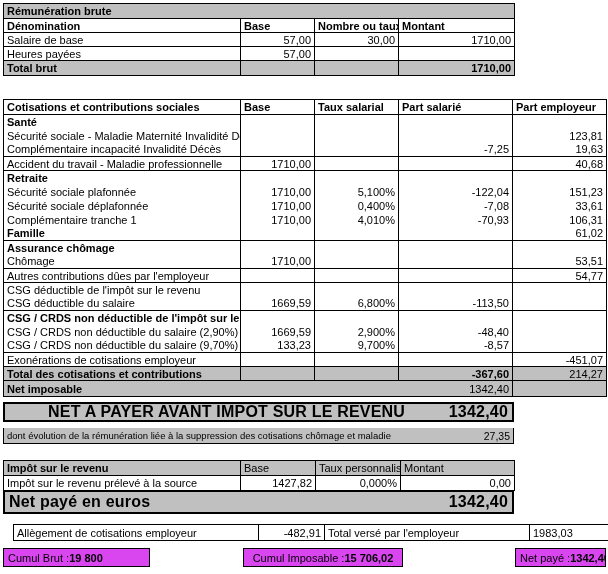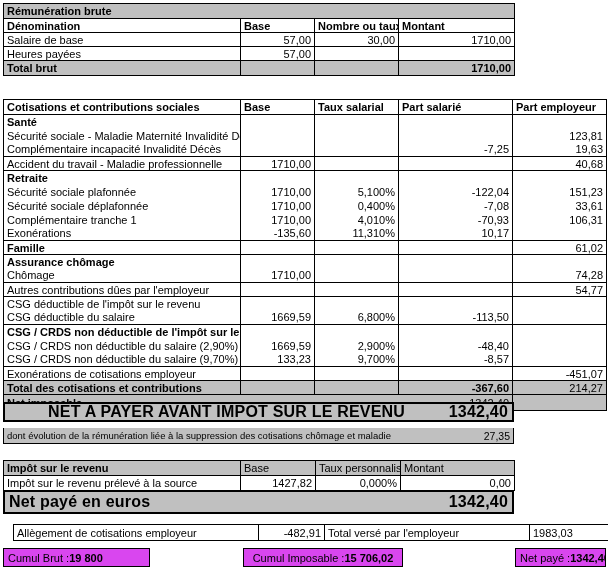--- a/index.html
+++ b/index.html
@@ -186,13 +186,6 @@
             <td class="num">106,31</td>
           </tr>
           <tr class="hl">
-            <td>Exonérations</td>
-            <td class="num">-135,60</td>
-            <td class="num">11,310%</td>
-            <td class="num">10,17</td>
-            <td class="num"></td>
-          </tr>
-          <tr class="hl">
             <td class="b">Famille</td>
             <td class="num"></td>
             <td class="num"></td>

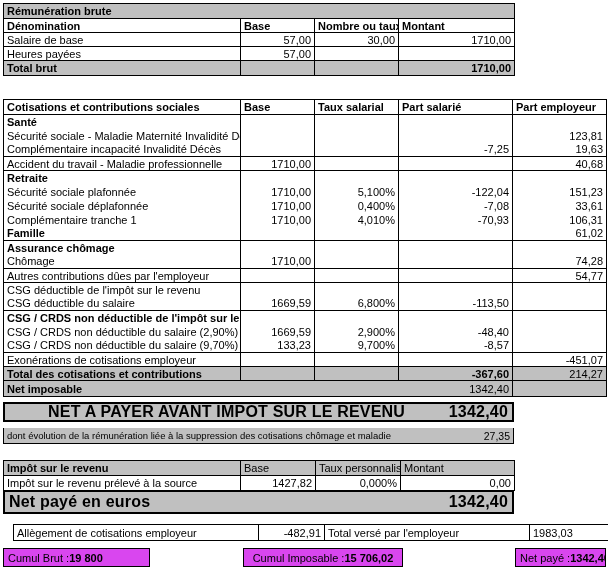--- a/index.html
+++ b/index.html
@@ -204,7 +204,7 @@
             <td class="num">1710,00</td>
             <td class="num"></td>
             <td class="num"></td>
-            <td class="num">74,28</td>
+            <td class="num">53,51</td>
           </tr>
           <tr class="hl">
             <td>Autres contributions dûes par l'employeur</td>

